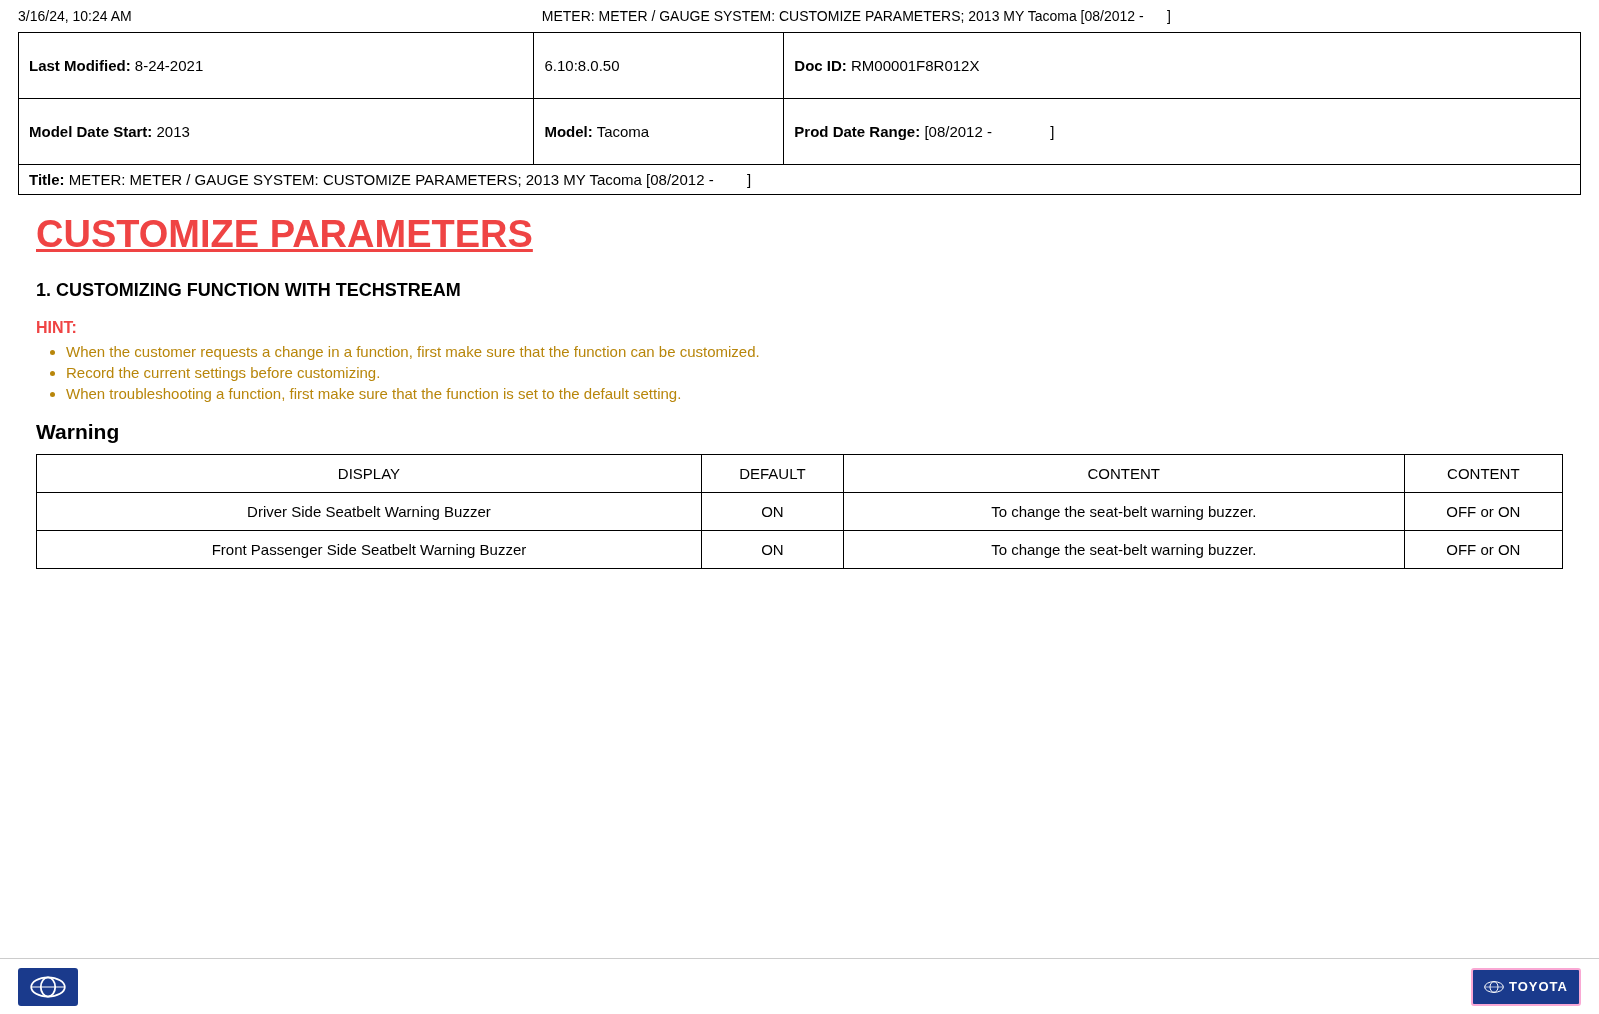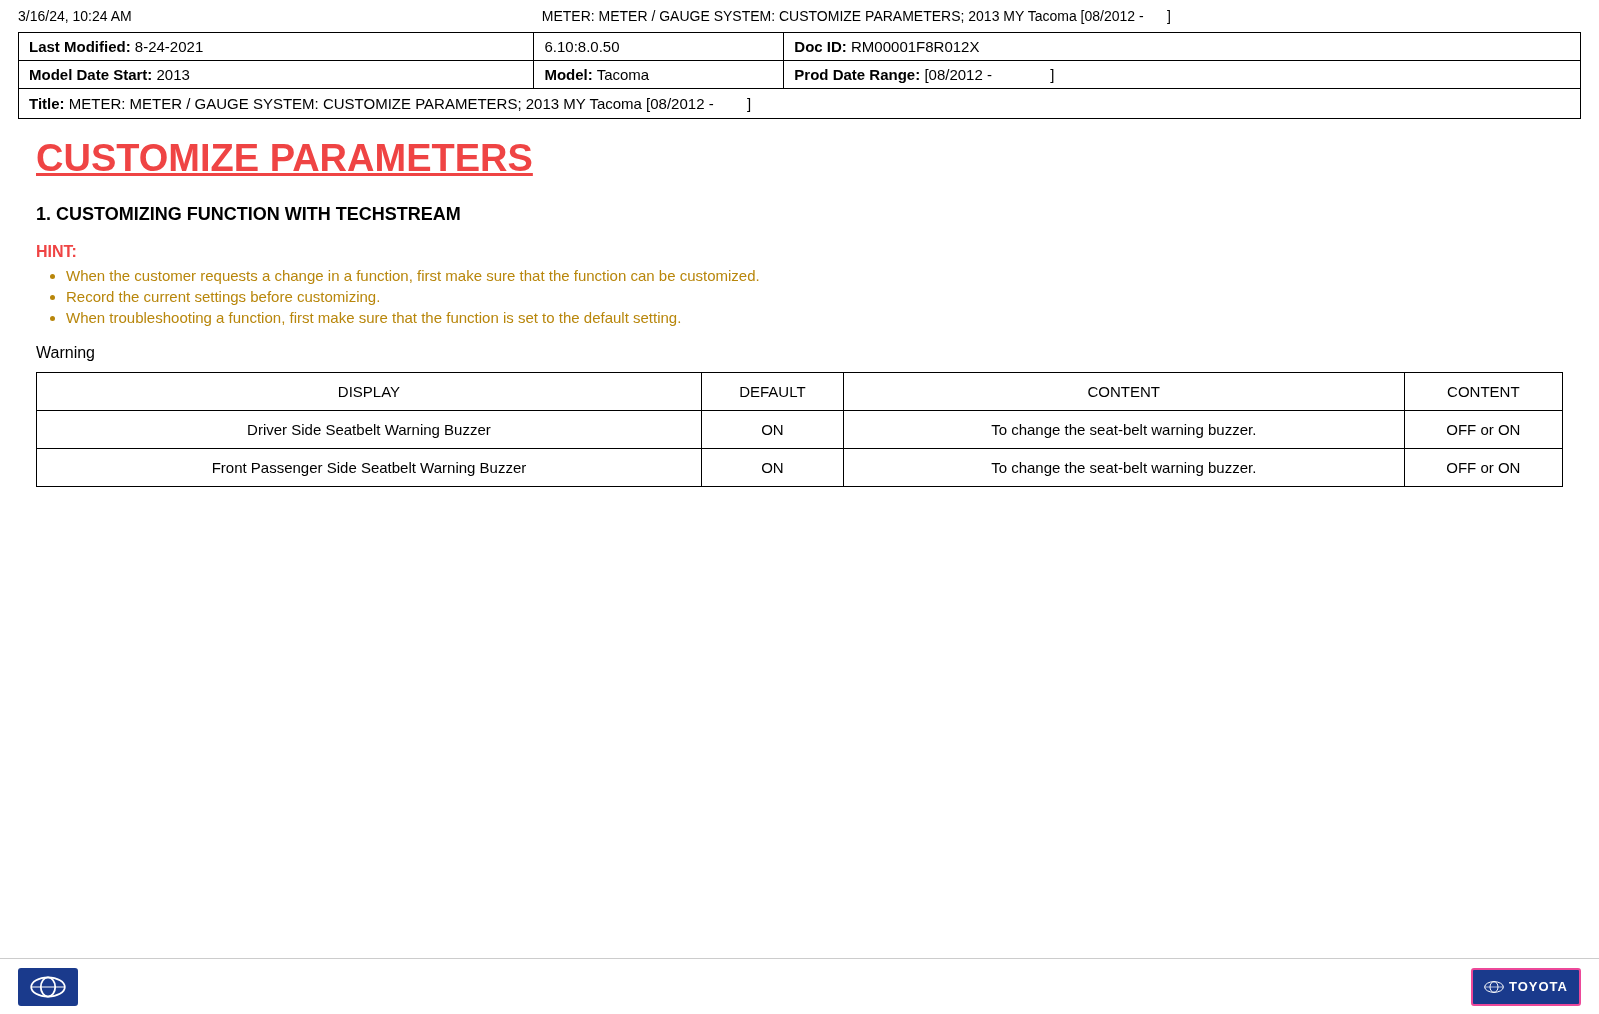--- a/index.html
+++ b/index.html
@@ -35,7 +35,7 @@
     }
     .meta-table td {
       border: 1px solid #000;
-      padding: 5px 10px;
+      padding: 24px 10px;
       font-size: 15px;
       vertical-align: middle;
     }

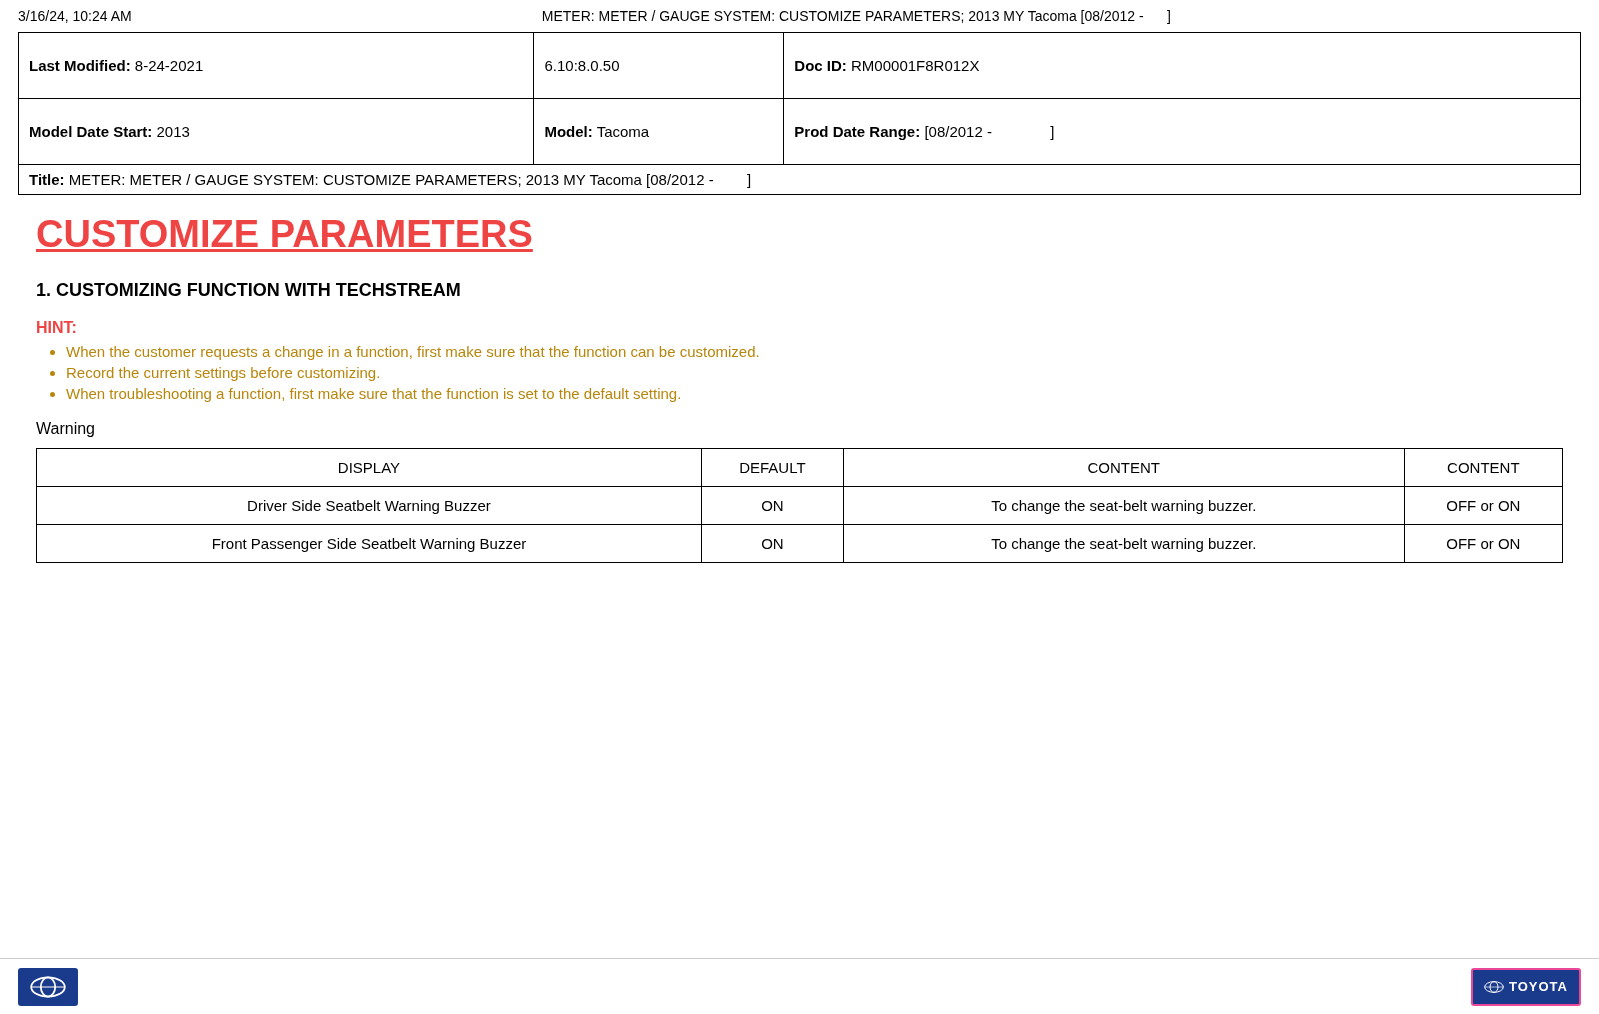--- a/index.html
+++ b/index.html
@@ -89,8 +89,8 @@
       list-style-type: disc;
     }
     .warning-label {
-      font-weight: normal;
-      font-size: 16px;
+      font-weight: bold;
+      font-size: 21px;
       margin-bottom: 10px;
     }
     .data-table {

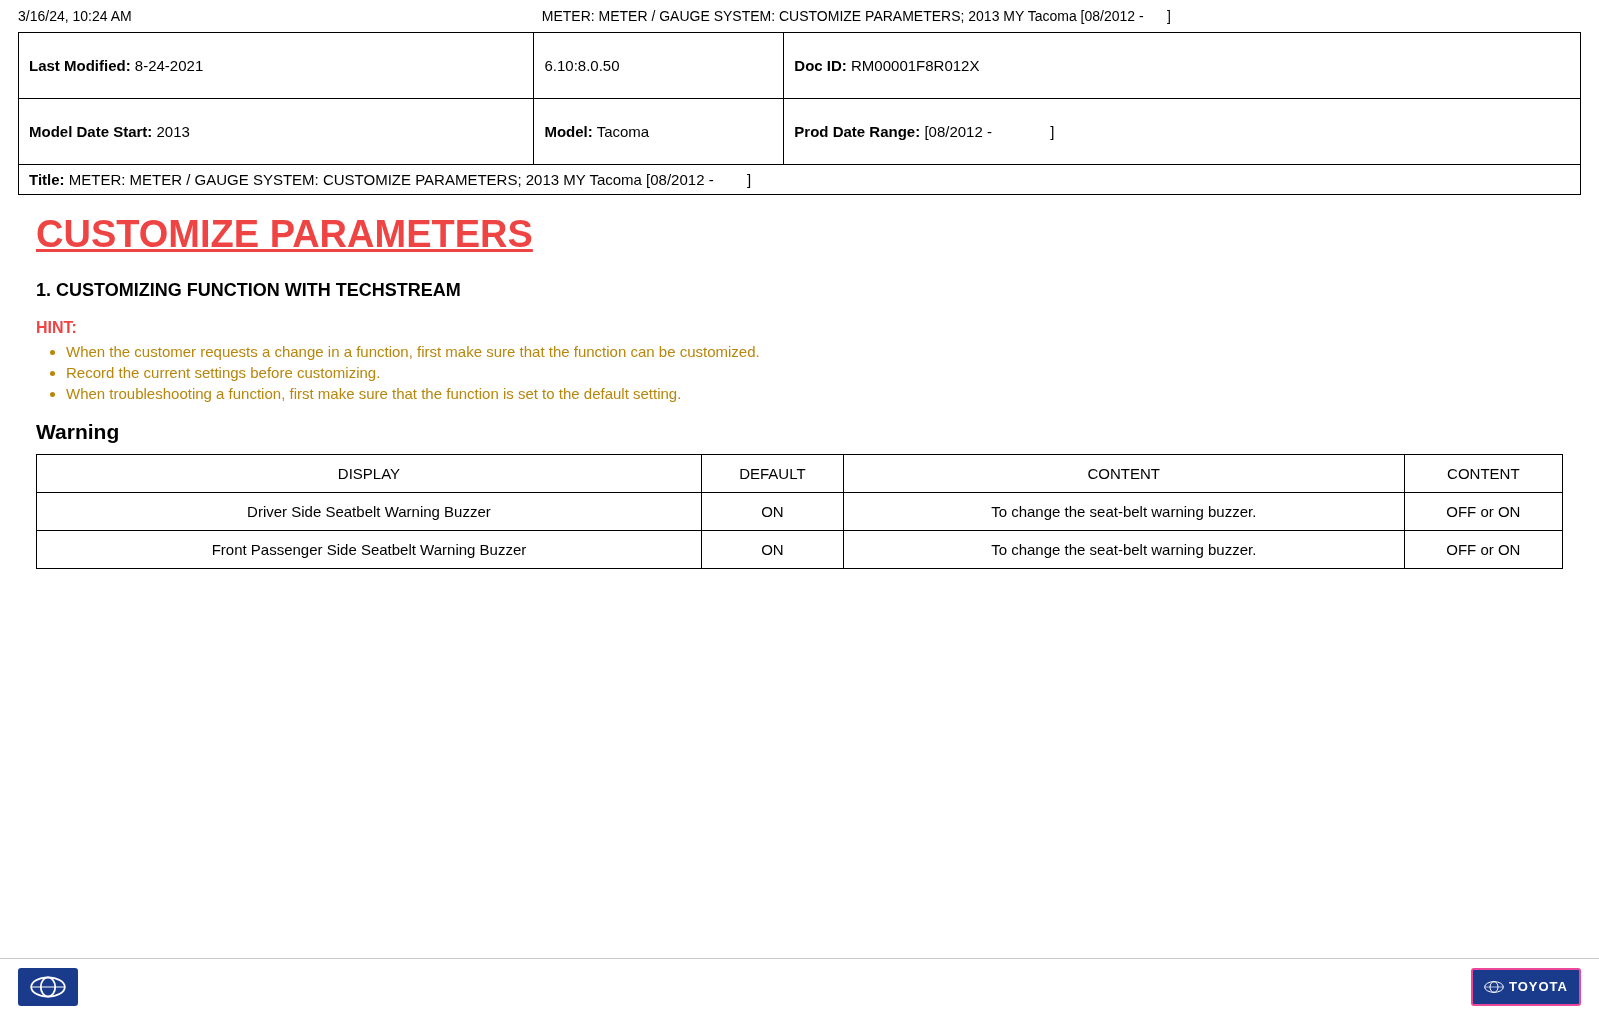--- a/index.html
+++ b/index.html
@@ -135,7 +135,7 @@
     .toyota-logo-right {
       width: 110px;
       height: 38px;
-      border: 2px solid #ec4899;
+      border: 2px solid #f9a8d4;
       background: #1a3a8c;
       display: flex;
       align-items: center;

